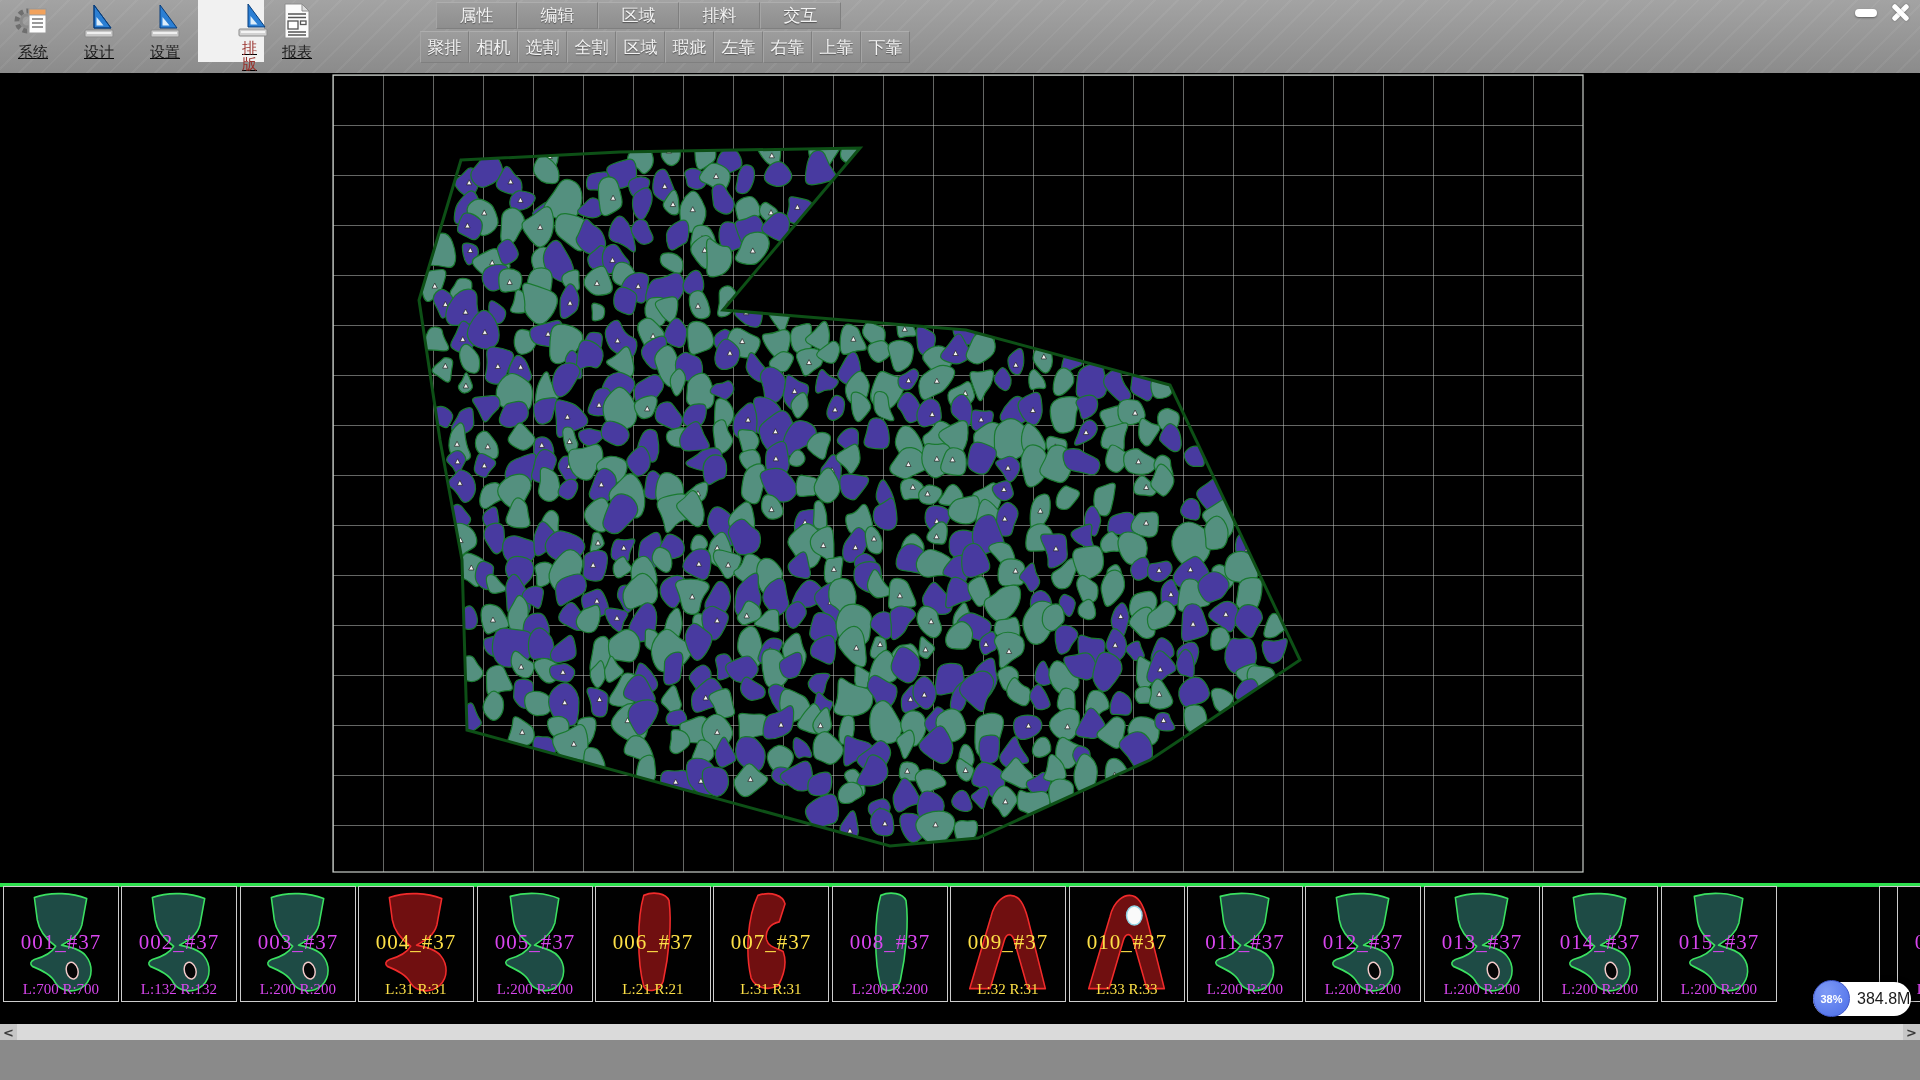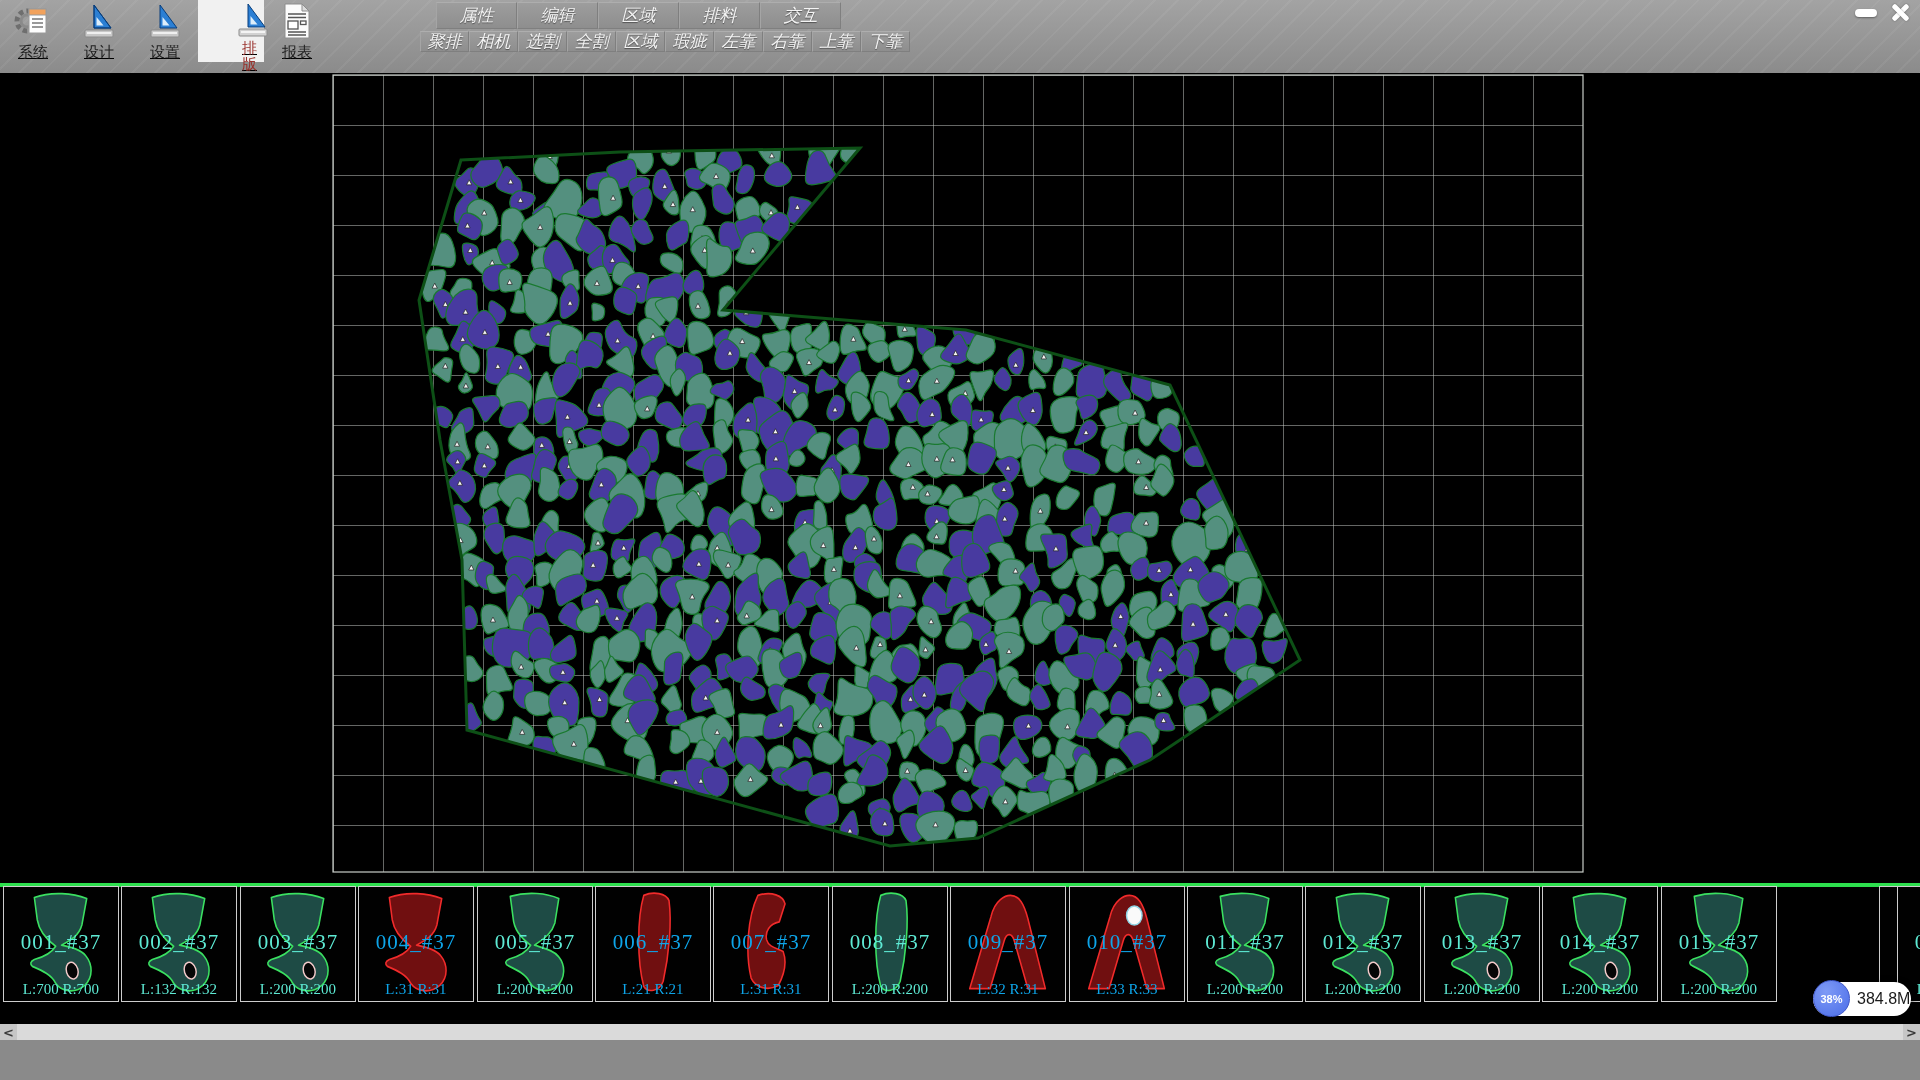--- a/index.html
+++ b/index.html
@@ -17,7 +17,7 @@
   .tab .ticon{height:42px;display:flex;align-items:center;}
   .tab .tlabel{font-size:15px;color:#1d1d1d;line-height:16px;}
   .tab.selected .tlabel{color:#99312c;}
-  .menurow{position:absolute;display:flex;z-index:3;font-style:italic;}
+  .menurow{position:absolute;display:flex;z-index:3;}
   #menu-top{left:436px;top:2px;}
   #menu-tools{left:420px;top:31px;}
   .menu-btn{height:27px;display:flex;align-items:center;justify-content:center;

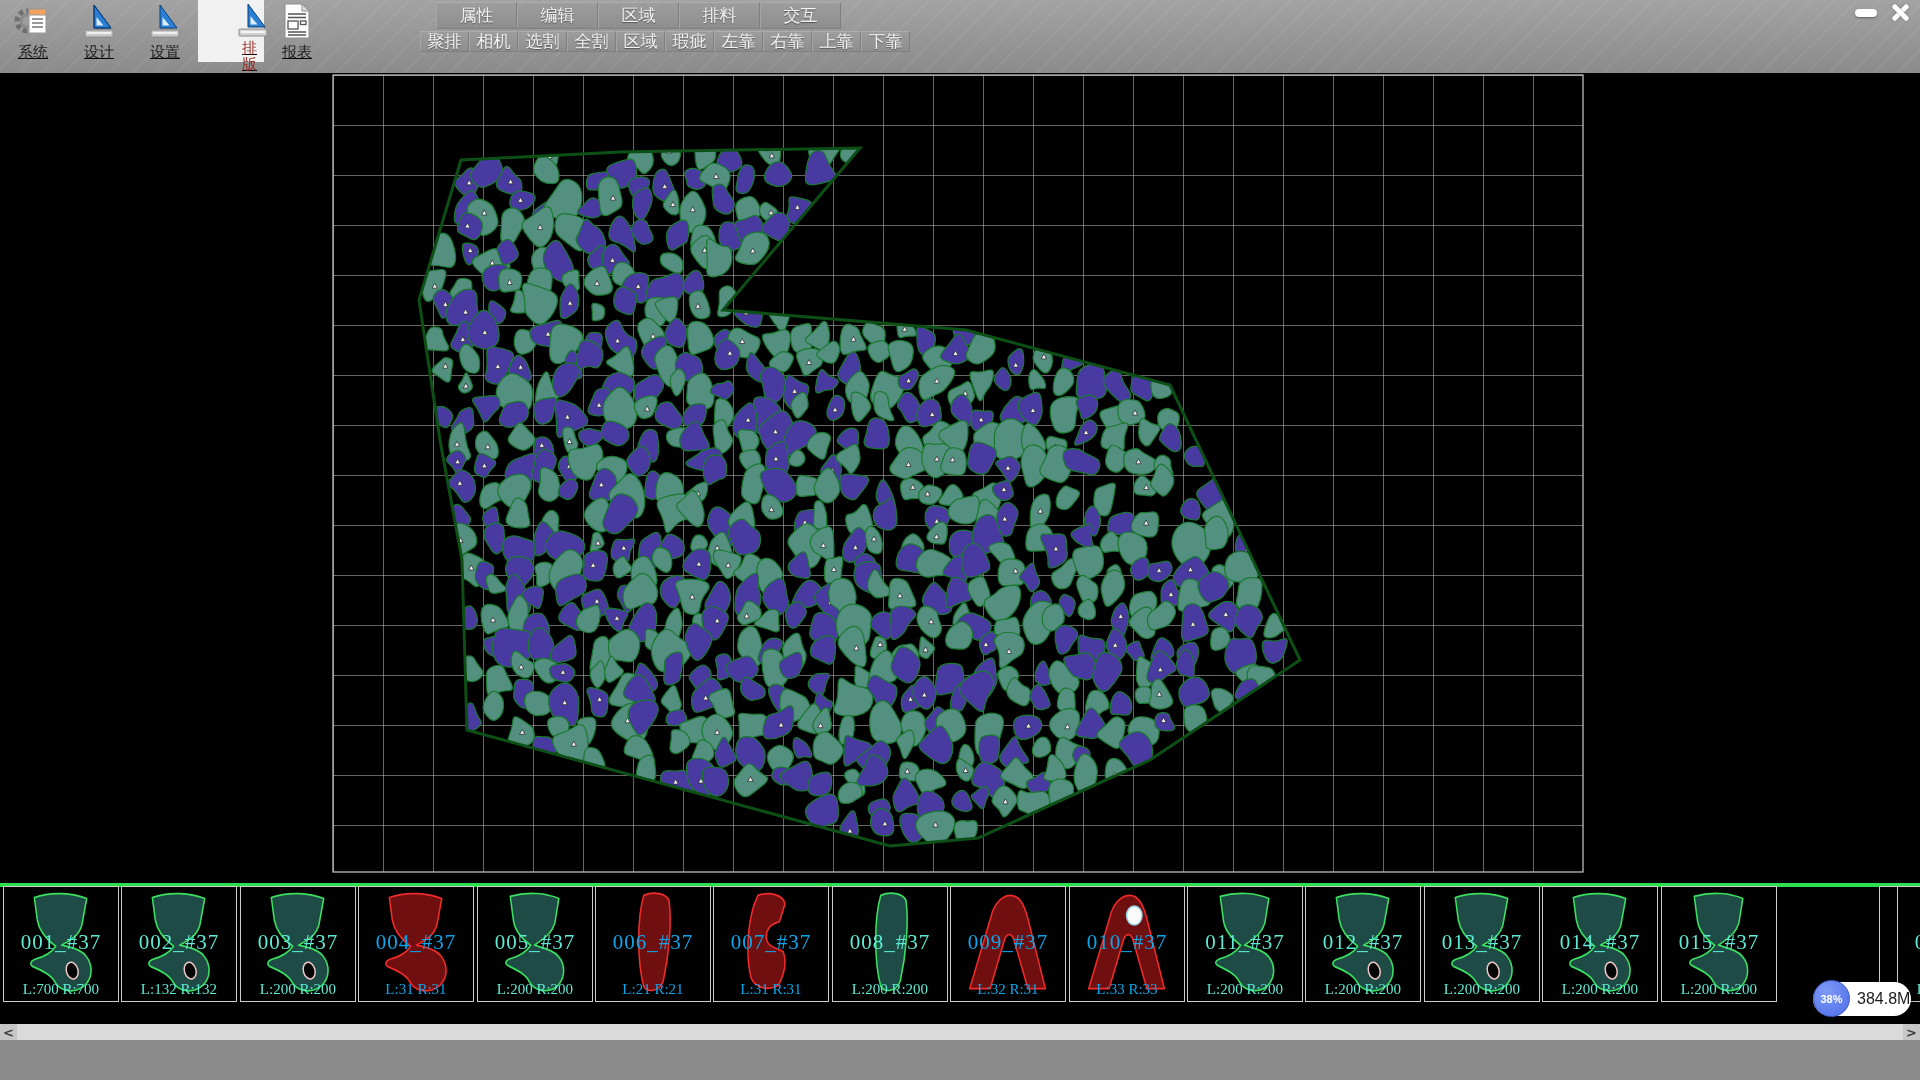--- a/index.html
+++ b/index.html
@@ -26,7 +26,7 @@
     box-sizing:border-box;color:#f4f4f4;font-size:17px;
     text-shadow:0 1px 1px rgba(0,0,0,.45);cursor:default;}
   #menu-top .menu-btn{width:81px;}
-  #menu-tools .menu-btn{width:49px;height:21px;}
+  #menu-tools .menu-btn{width:49px;height:32px;}
   .win-controls{position:absolute;right:6px;top:3px;display:flex;gap:6px;z-index:4;}
   .win-btn{width:28px;height:19px;display:flex;align-items:center;justify-content:center;cursor:default;}
   .min-glyph{width:22px;height:8px;background:#fff;border-radius:4px;box-shadow:0 1px 2px rgba(0,0,0,.4);}

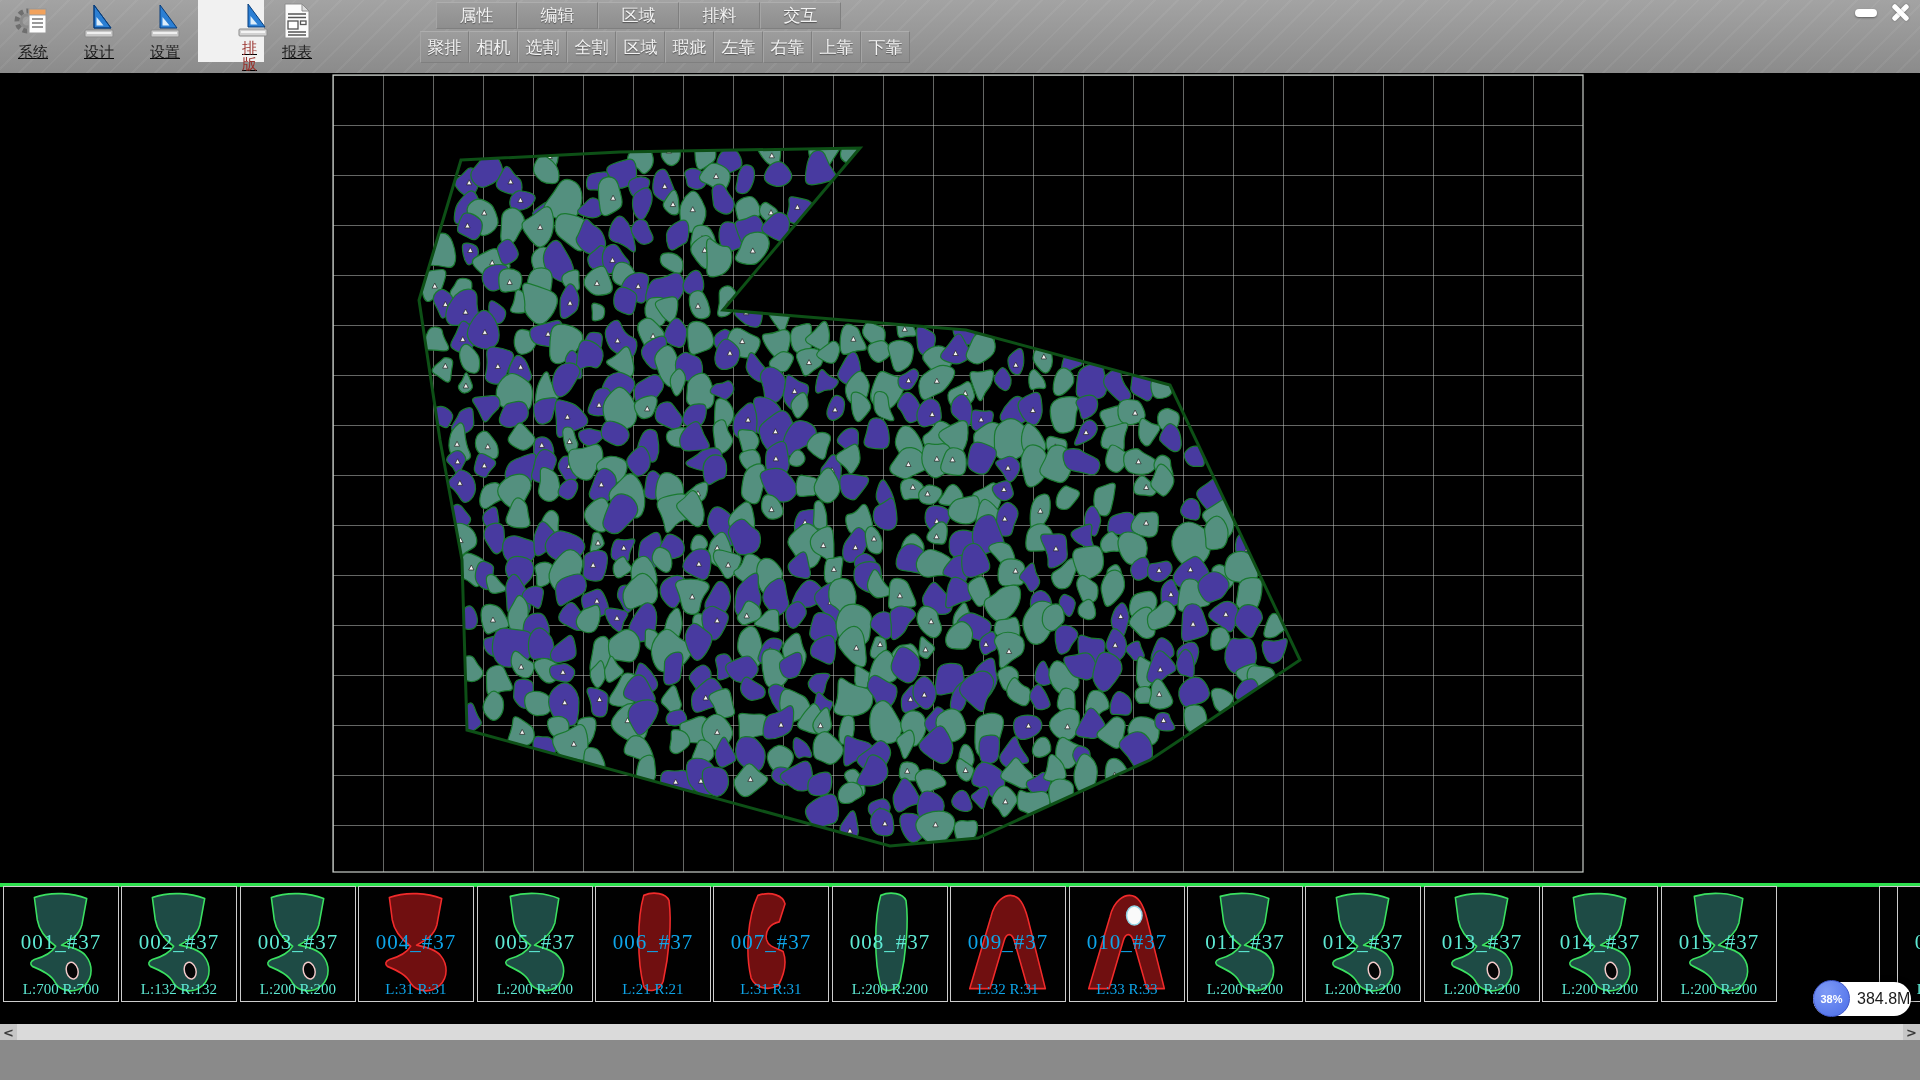--- a/index.html
+++ b/index.html
@@ -47,7 +47,7 @@
     font-family:"Liberation Serif",serif;font-size:21px;letter-spacing:1px;}
   .thumb-lr{position:absolute;left:0;bottom:3px;width:100%;text-align:center;
     font-family:"Liberation Serif",serif;font-size:15px;}
-  .tc-gray{color:#5eead4;} .tc-green{color:#0ea5e9;}
+  .tc-gray{color:#d946ef;} .tc-green{color:#0ea5e9;}
   
   #badge{position:absolute;left:1813px;top:909px;width:98px;height:34px;background:#fff;
     border-radius:17px;box-shadow:0 2px 7px rgba(0,0,0,.55);z-index:6;}

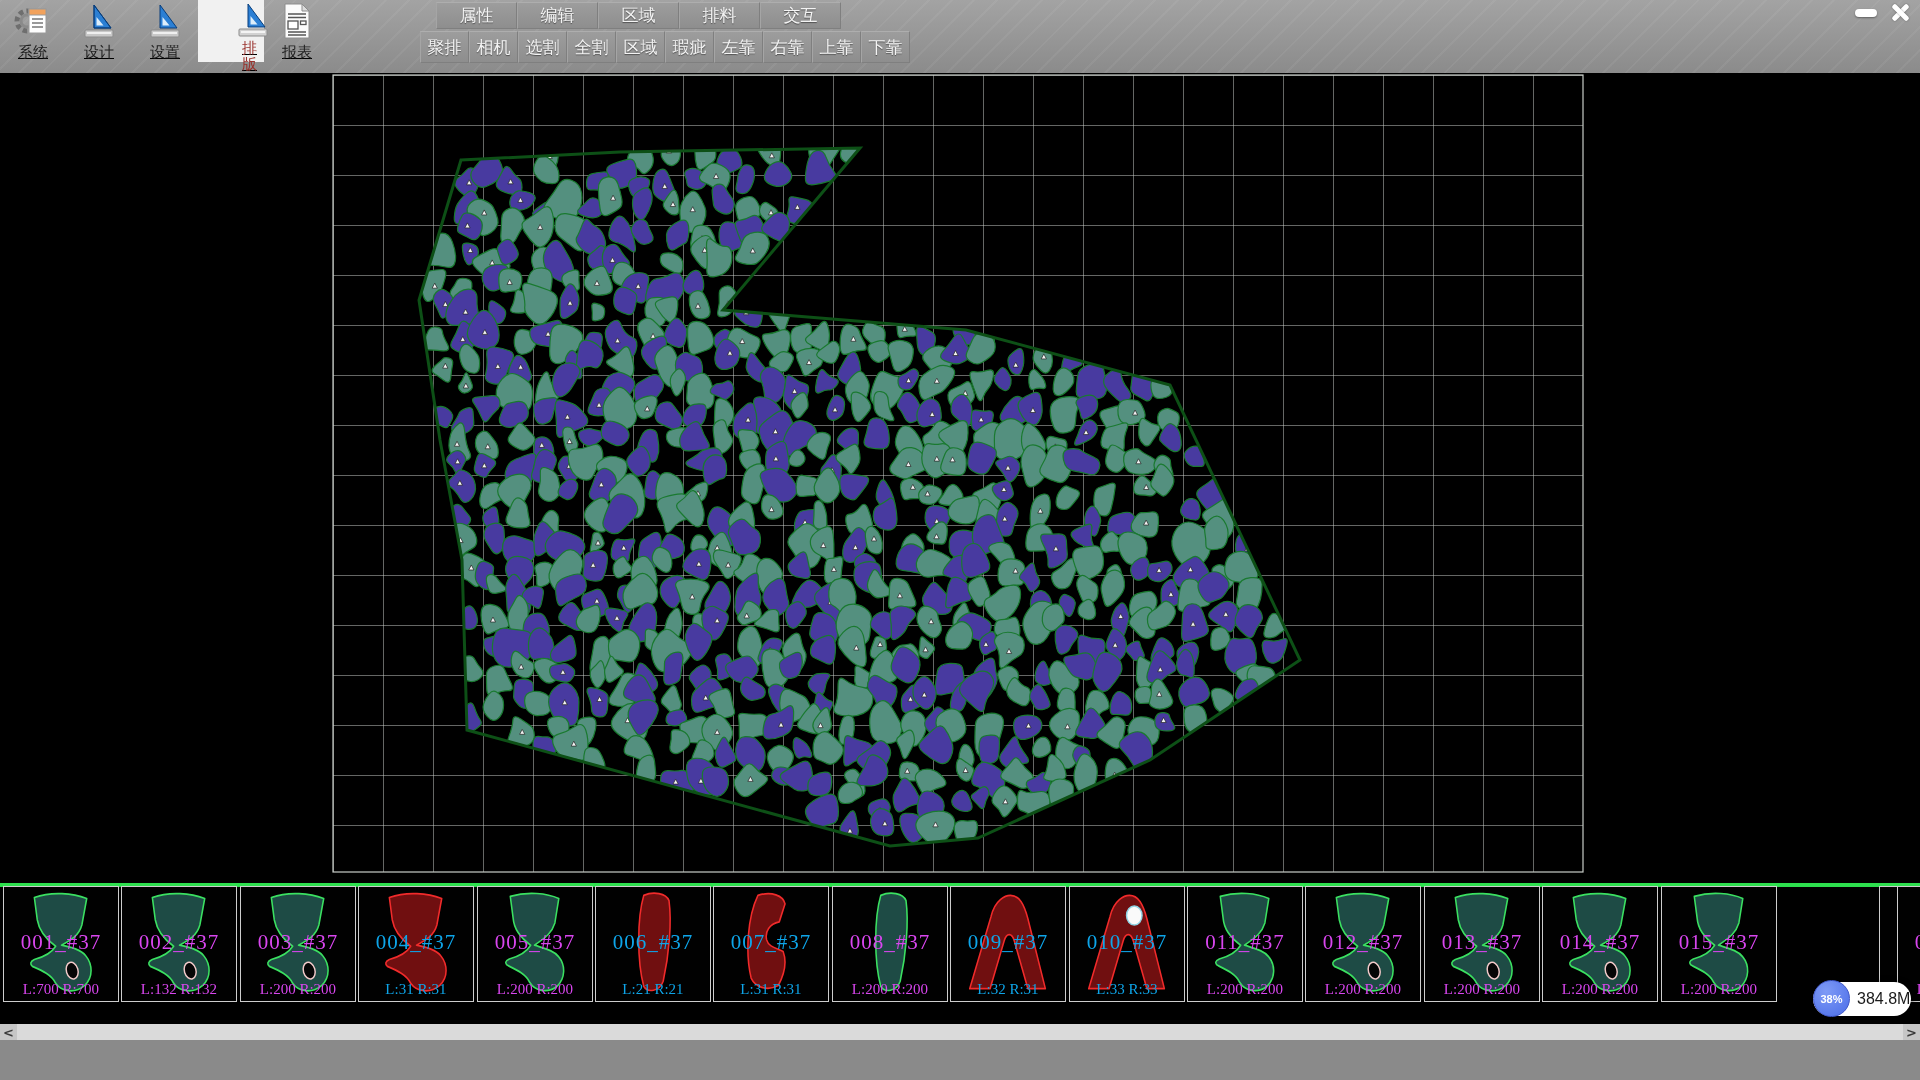--- a/index.html
+++ b/index.html
@@ -47,7 +47,7 @@
     font-family:"Liberation Serif",serif;font-size:21px;letter-spacing:1px;}
   .thumb-lr{position:absolute;left:0;bottom:3px;width:100%;text-align:center;
     font-family:"Liberation Serif",serif;font-size:15px;}
-  .tc-gray{color:#d946ef;} .tc-green{color:#0ea5e9;}
+  .tc-gray{color:#d946ef;} .tc-green{color:#fde047;}
   
   #badge{position:absolute;left:1813px;top:909px;width:98px;height:34px;background:#fff;
     border-radius:17px;box-shadow:0 2px 7px rgba(0,0,0,.55);z-index:6;}

